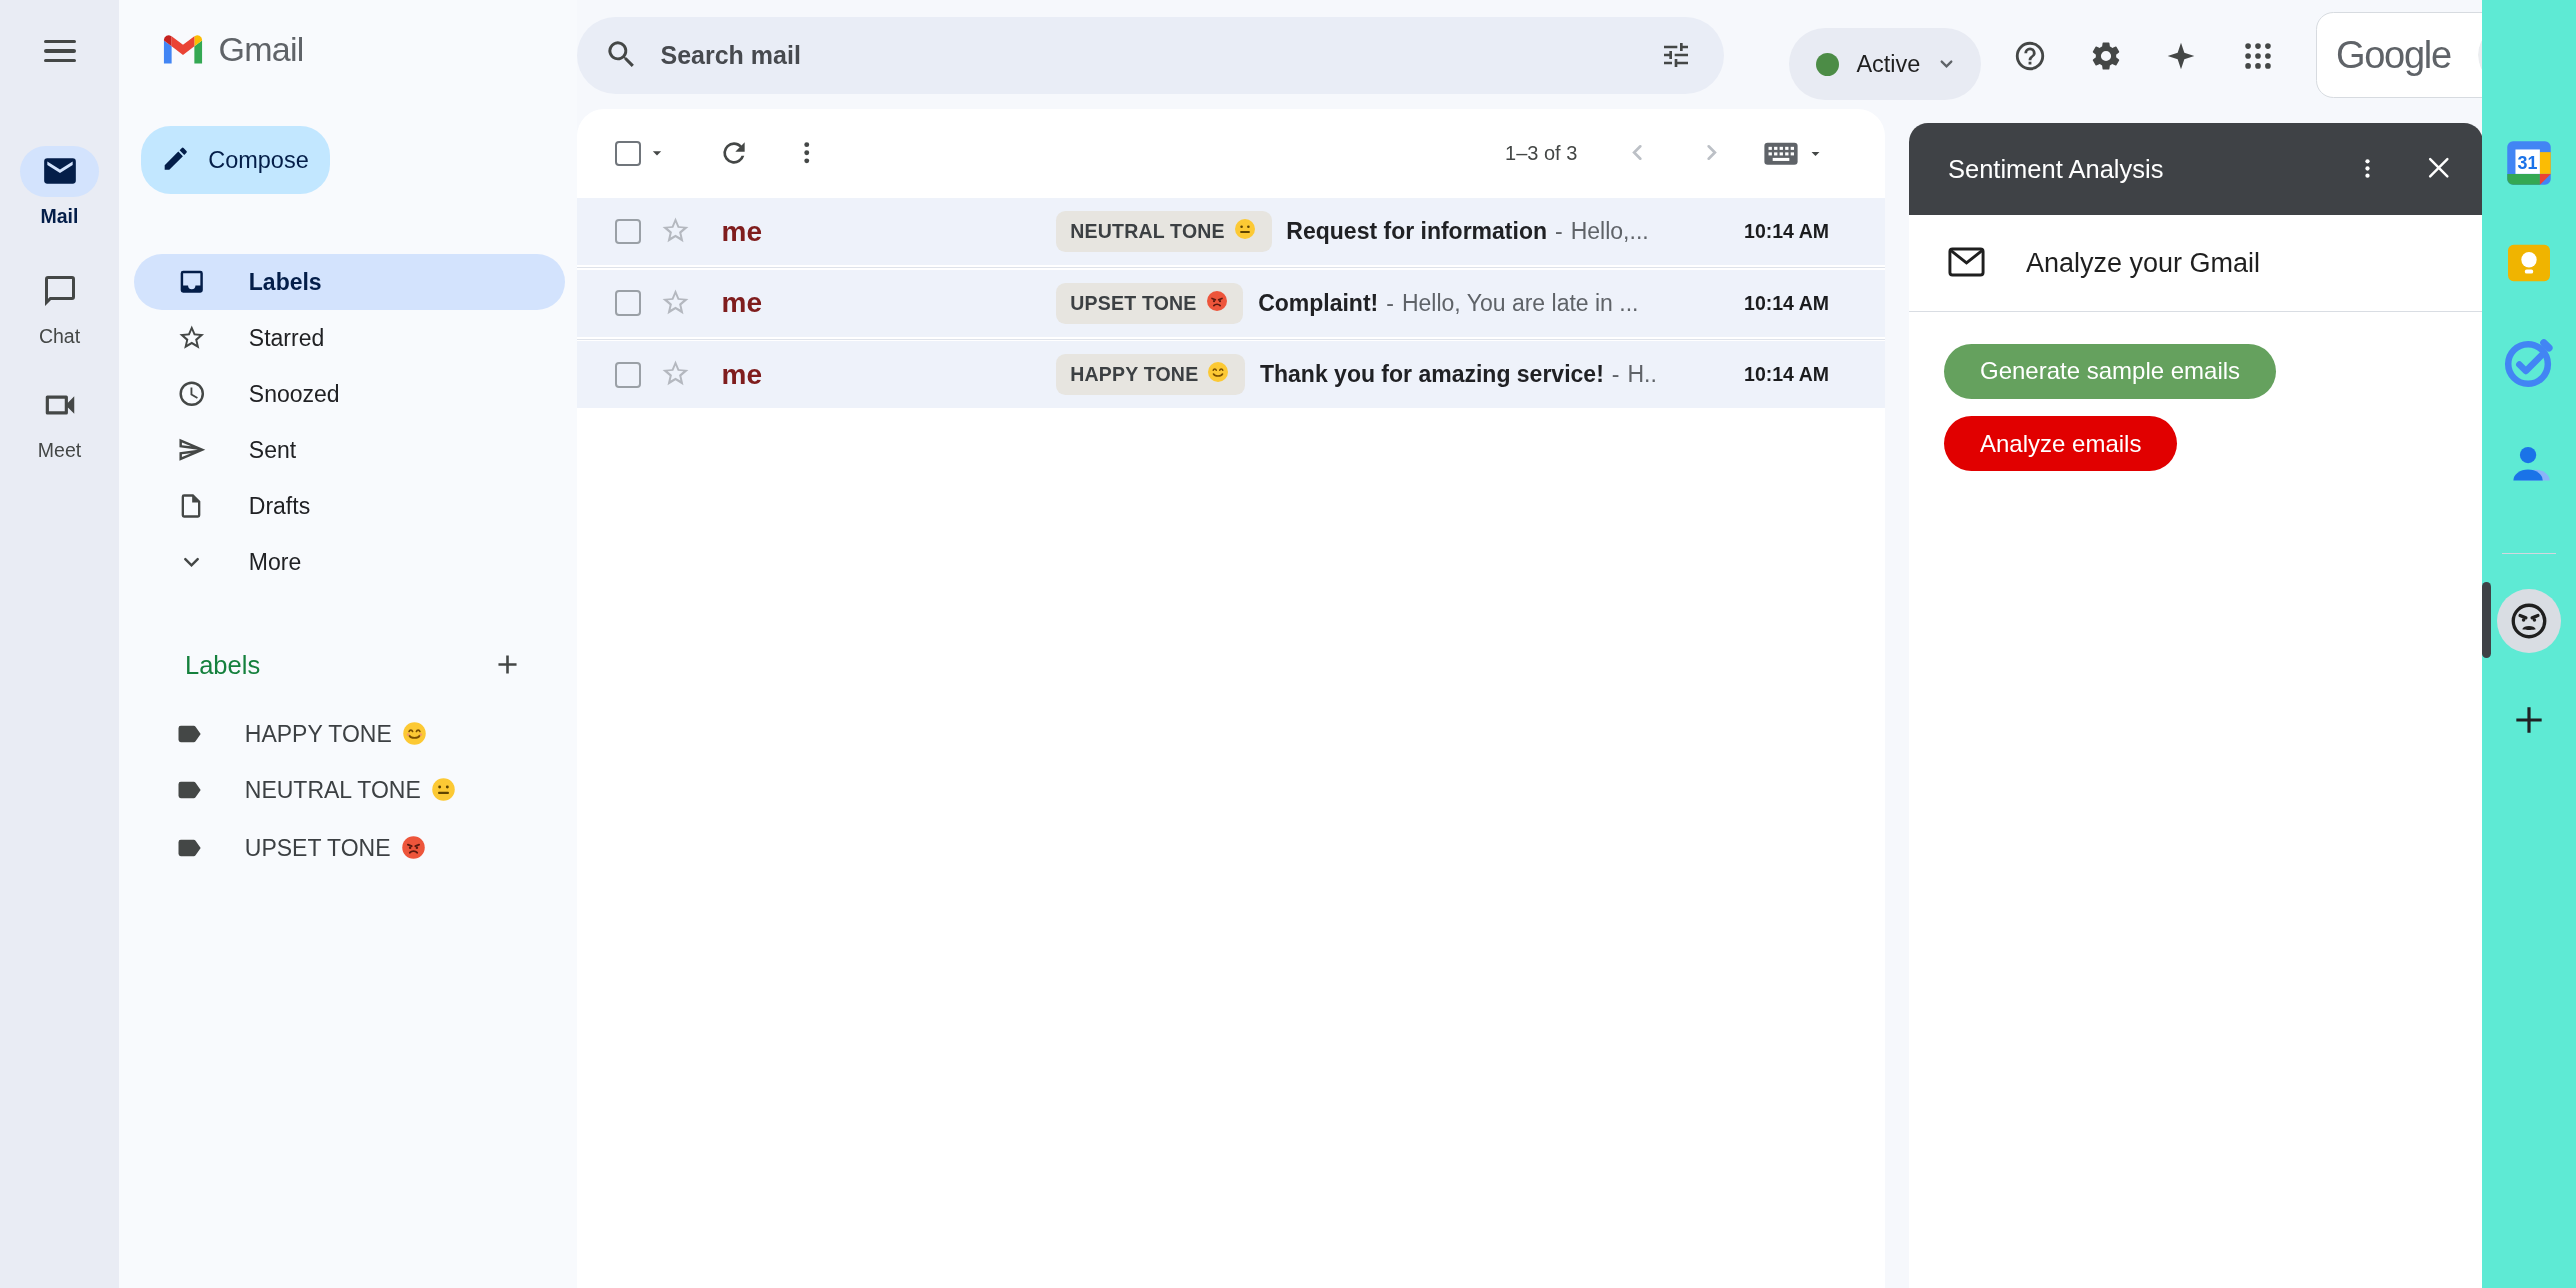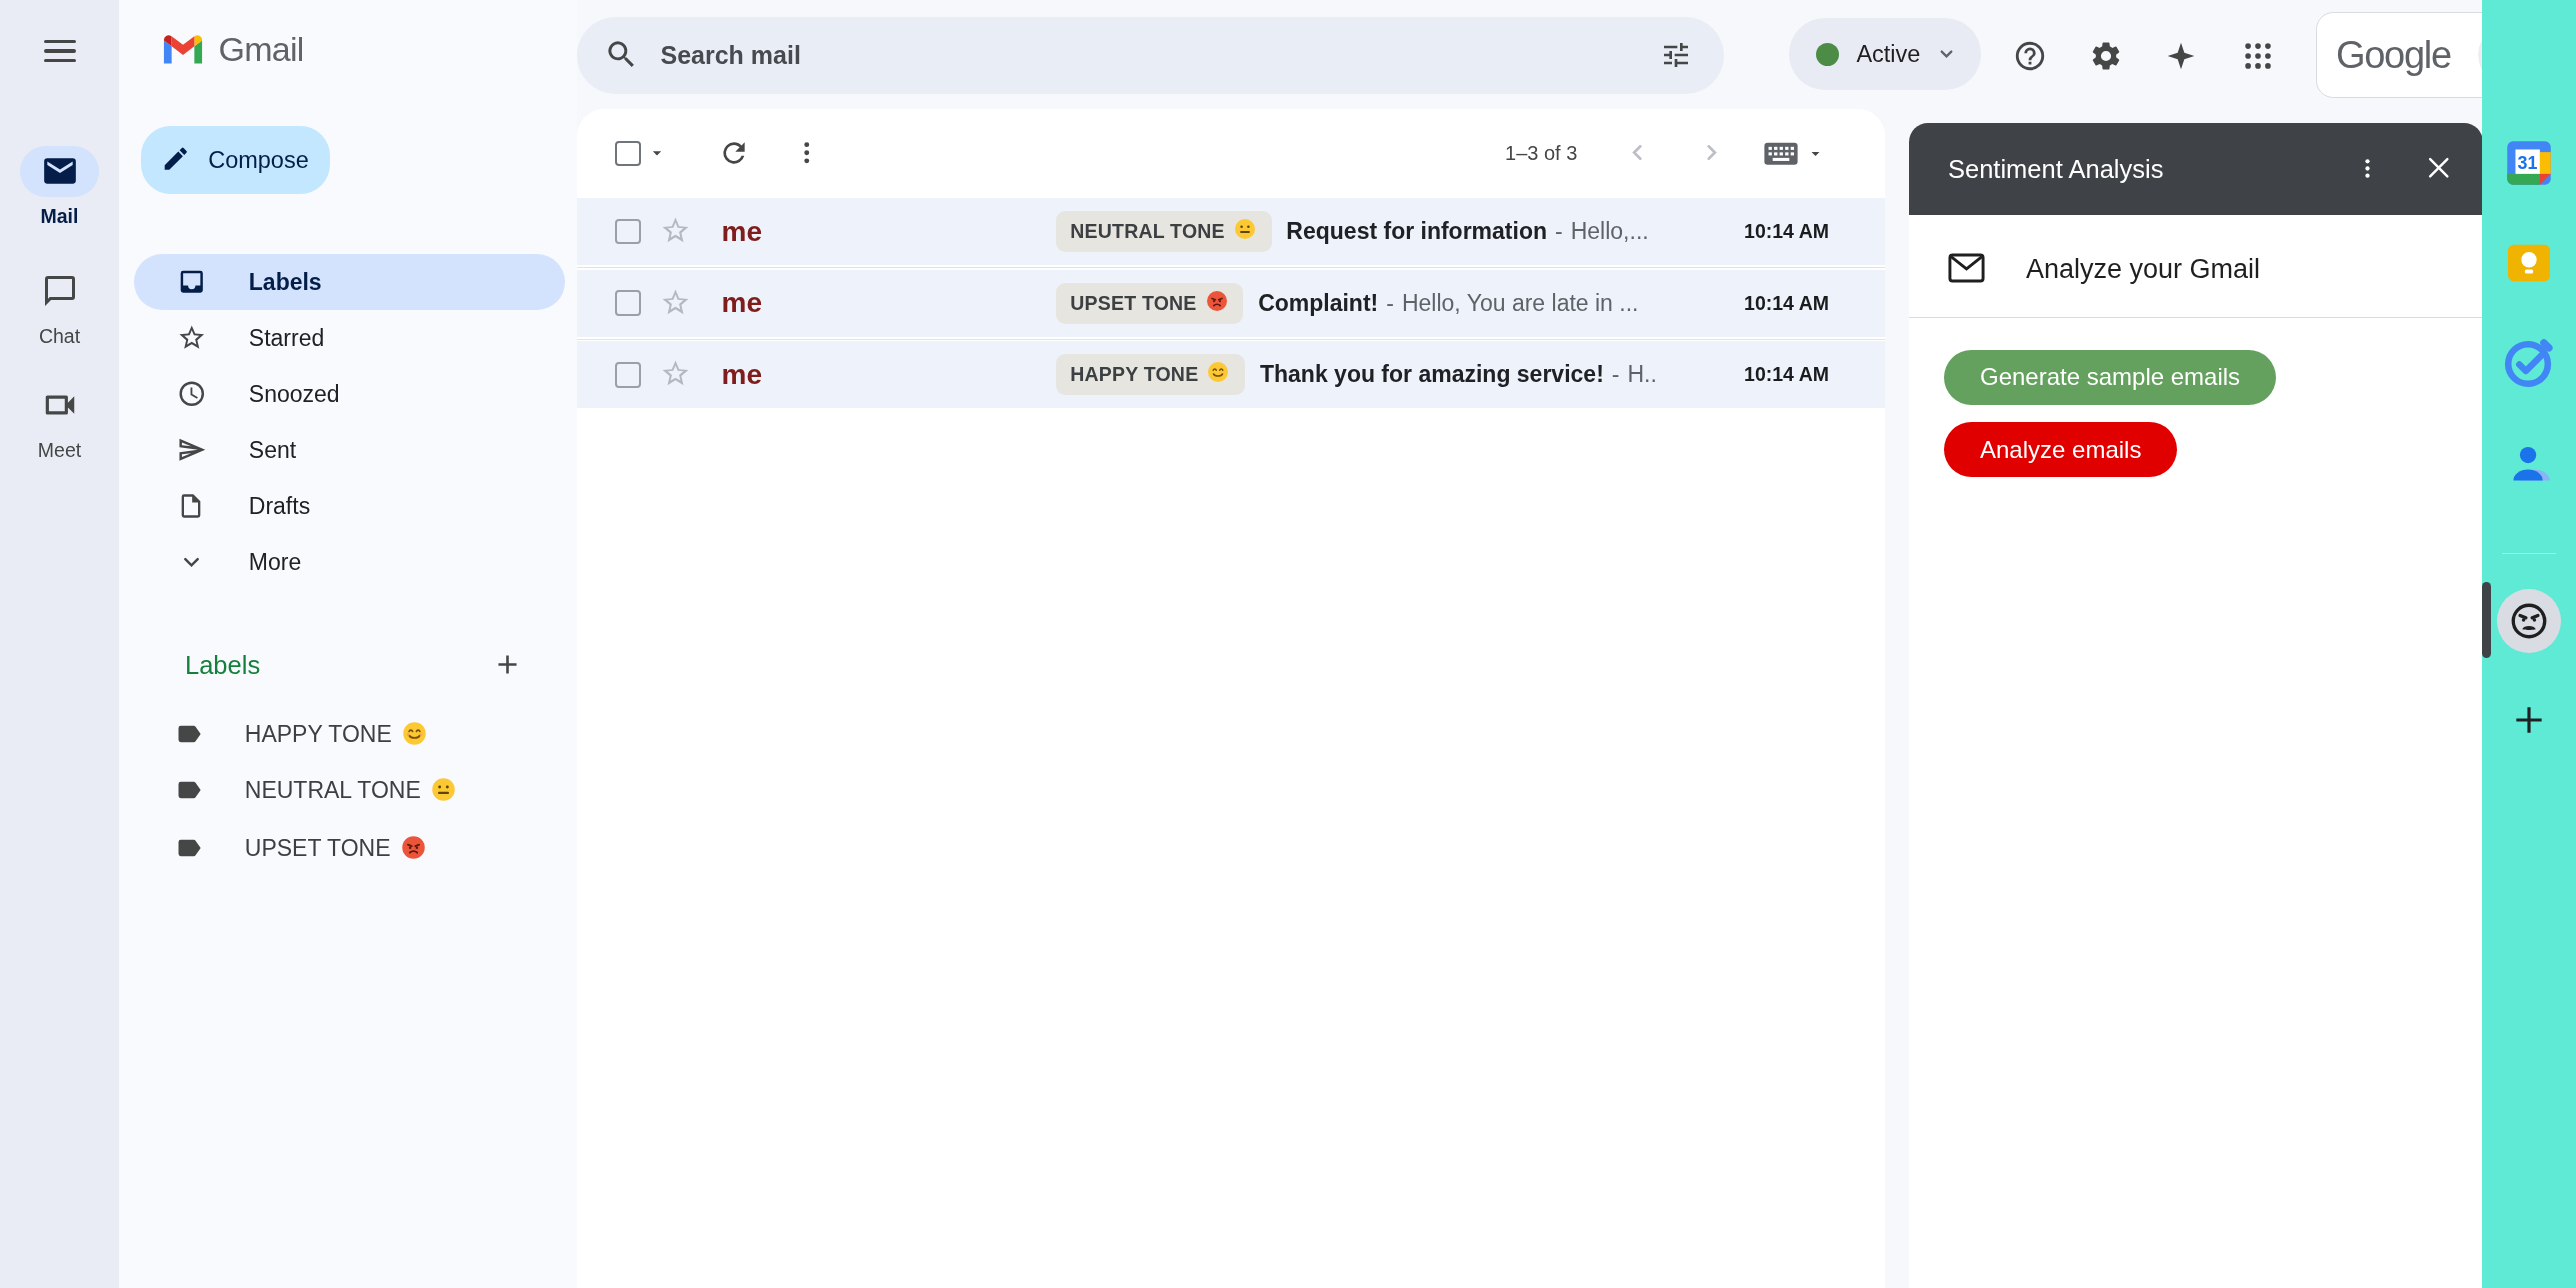--- a/index.html
+++ b/index.html
@@ -41,7 +41,7 @@
   .searchbar { position:absolute; left:577px; top:17px; width:1147px; height:77px; background:#e9edf6; border-radius:39px; display:flex; align-items:center; padding:0 32px 0 27px; }
   .searchbar input { flex:1; border:none; outline:none; background:transparent; font-size:25px; color:#202124; margin-left:21.5px; font-family:inherit;font-weight:bold; }
   .searchbar input::placeholder { color:#474a4f; opacity:1; }
-  .status-pill { position:absolute; left:1789px; top:18px; height:72px; border-radius:36px; background:#e8ebf3; display:inline-flex; align-items:center; padding:0 23px 0 27px; cursor:pointer; }
+  .status-pill { position:absolute; left:1789px; top:28px; height:72px; border-radius:36px; background:#e8ebf3; display:inline-flex; align-items:center; padding:0 23px 0 27px; cursor:pointer; }
   .status-dot { width:23px; height:23px; border-radius:50%; background:#4c8c46; }
   .status-lbl { font-size:23.5px; font-weight:500; color:#1f1f1f; margin-left:17.4px; }
   .status-chev { margin-left:14.8px; }

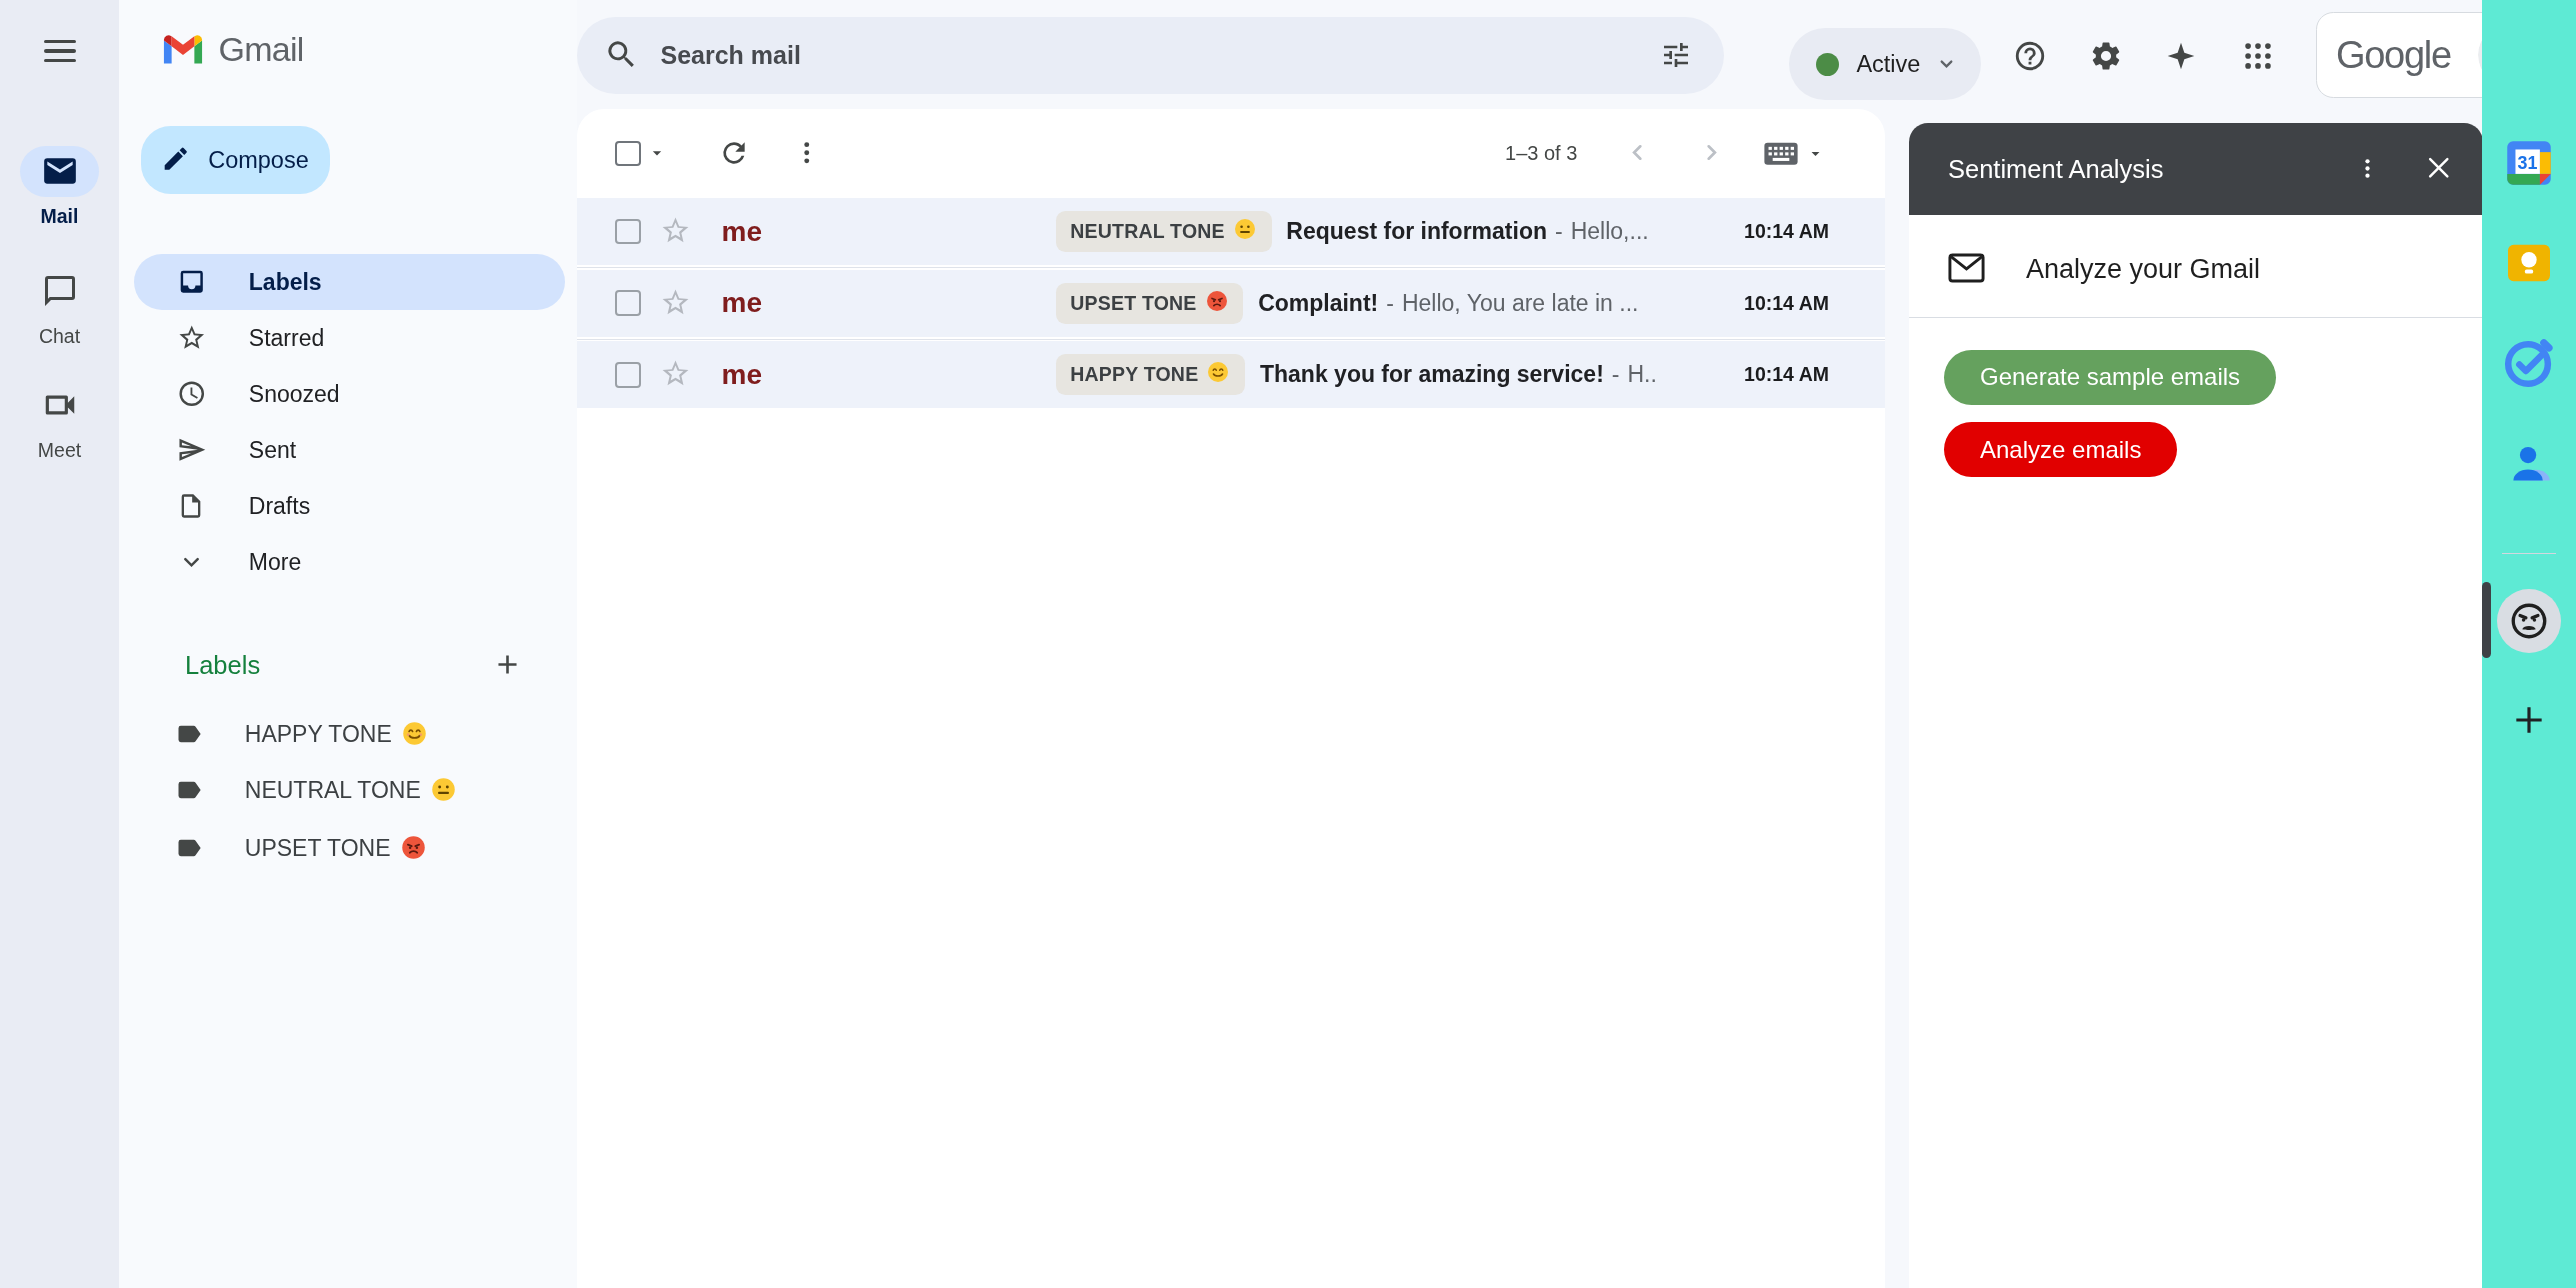--- a/index.html
+++ b/index.html
@@ -80,7 +80,7 @@
   .panel-title { color:#ffffff; font-size:25.5px; font-weight:500; flex:1; }
   .panel-dots { cursor:pointer; padding:0 13.4px; }
   .panel-close { cursor:pointer; margin-left:29.5px; }
-  .panel-sec { height:97px; display:flex; align-items:center; padding-left:38px; border-bottom:1.3px solid #d9dde3;margin-top:6px; }
+  .panel-sec { height:97px; display:flex; align-items:center; padding-left:38px; border-bottom:1.3px solid #d9dde3; }
   .panel-sec .lbl { margin-left:40px; font-size:27px; font-weight:500; color:#1f1f1f; }
   .panel-body { padding:32px 0 0 35px; }
   .pill-btn { display:inline-block; border:none; color:#ffffff; font-size:24px; font-weight:500; font-family:inherit; padding:13.4px 36px; border-radius:31px; cursor:pointer; }

